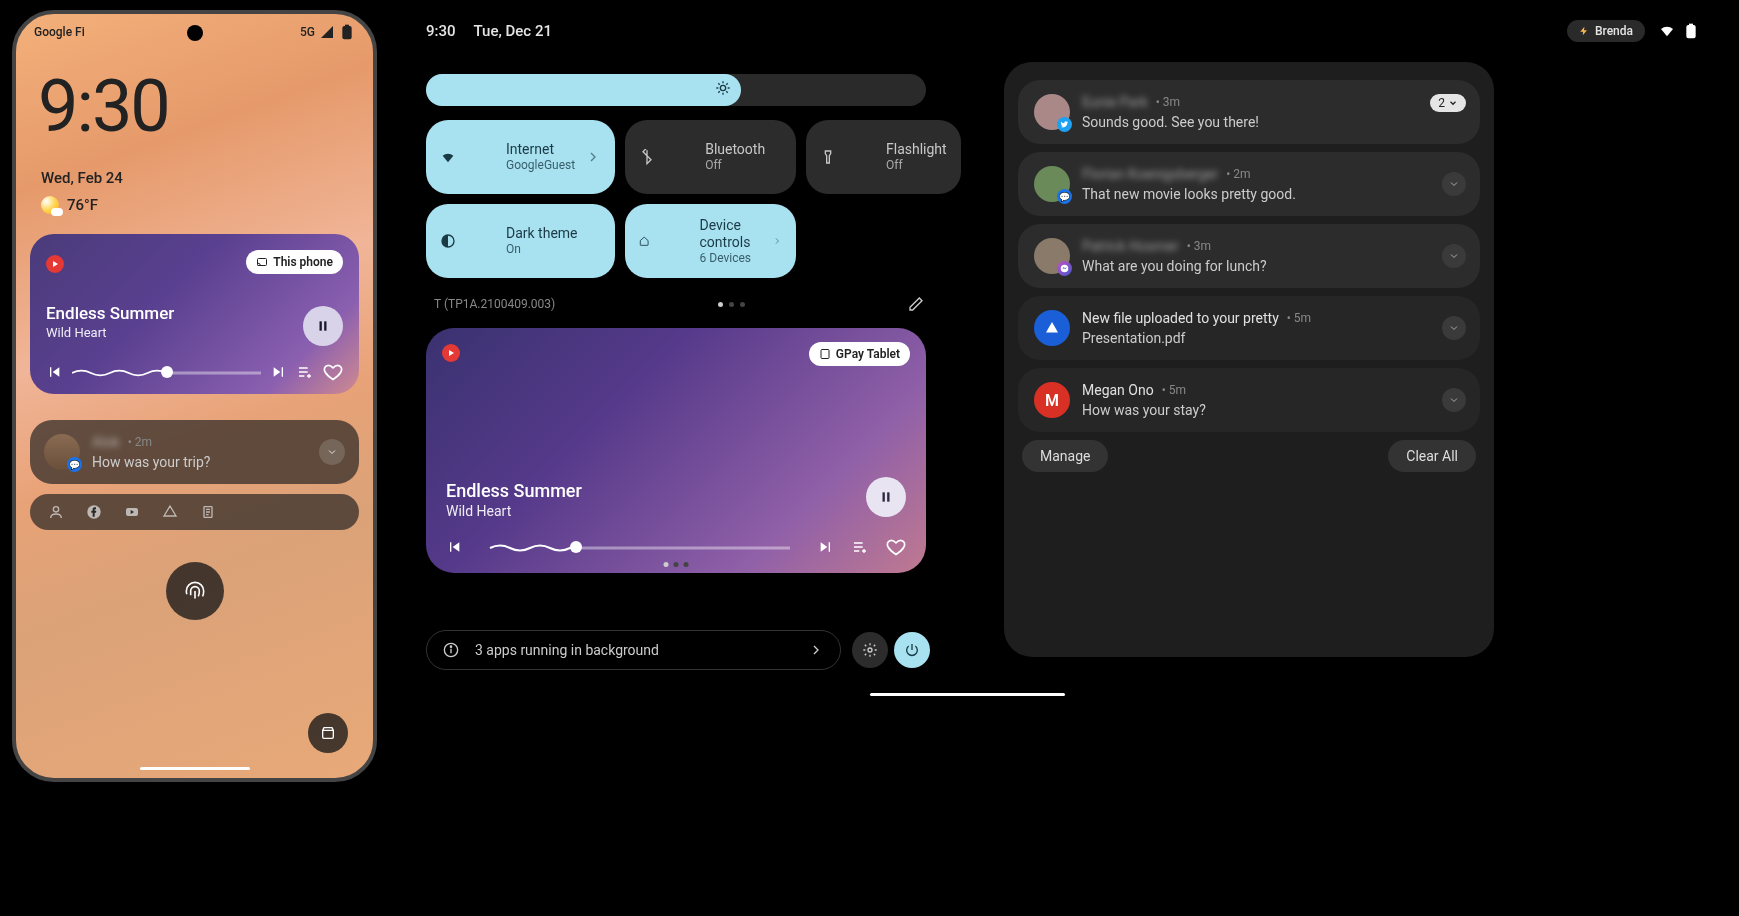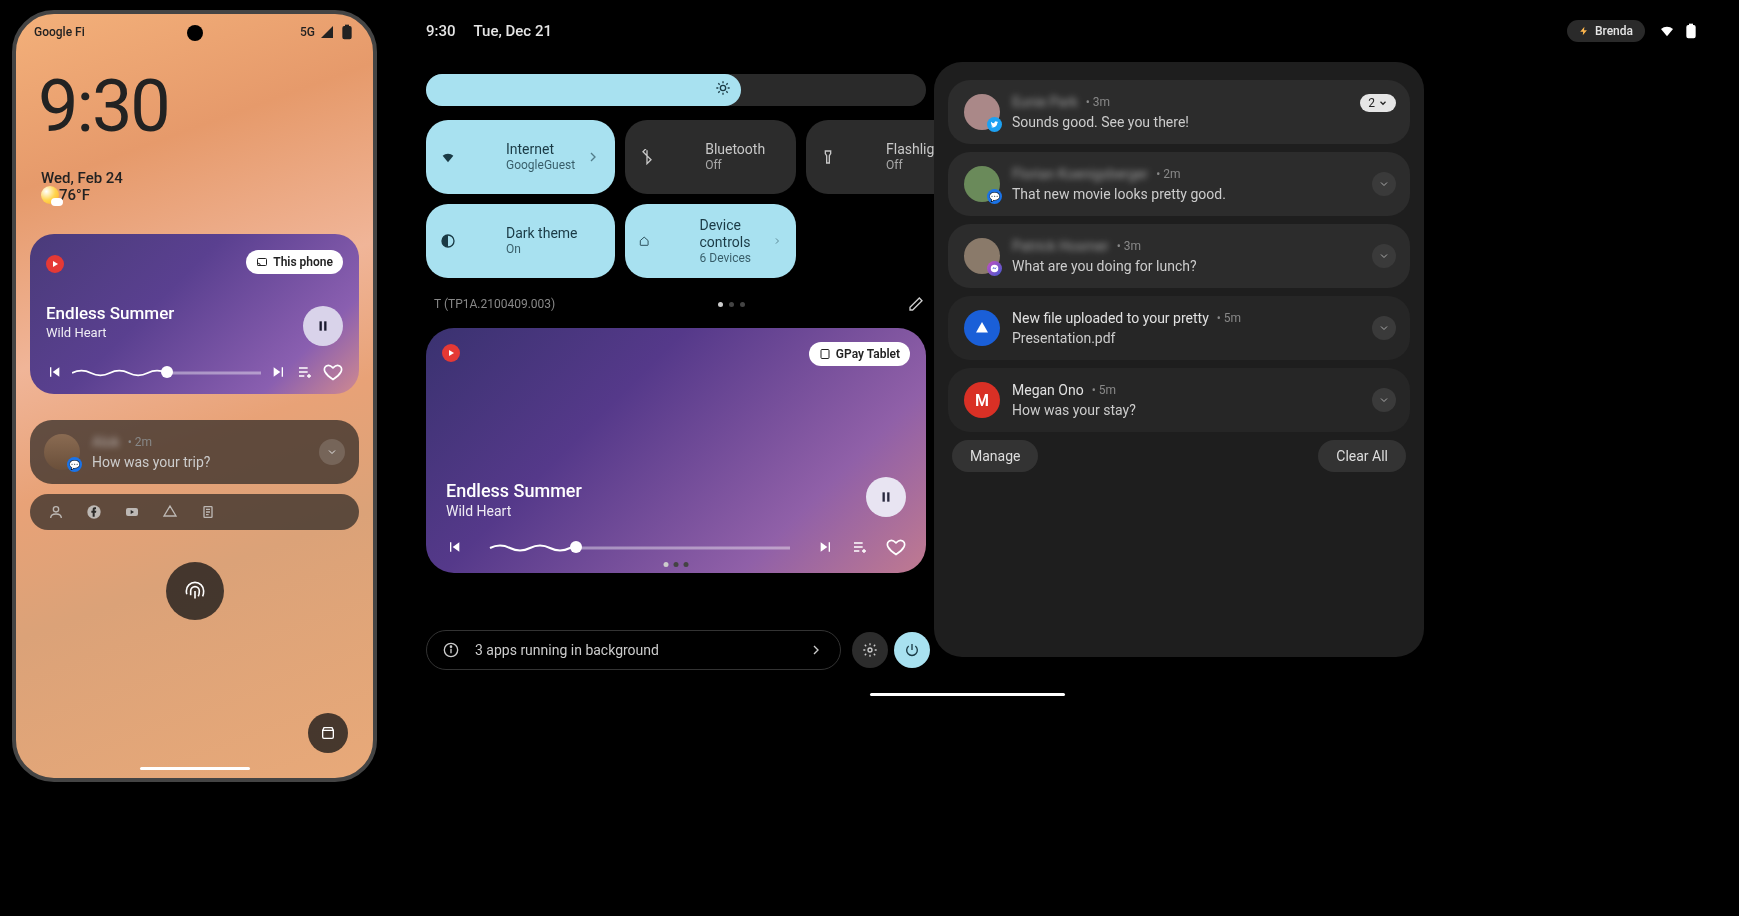--- a/index.html
+++ b/index.html
@@ -98,7 +98,7 @@
   .gesture-bar-tablet { position:absolute; bottom:220px; left:870px; width:195px; height:3px; background:#fff; border-radius:2px; }
 
   
-  .shade { position:absolute; top:62px; left:934px; width:490px; height:595px; background:#1e1e1e; border-radius:28px; padding:18px 14px; }
+  .shade { position:absolute; top:62px; left:1004px; width:490px; height:595px; background:#1e1e1e; border-radius:28px; padding:18px 14px; }
   .notif-card { background:#2c2c2c; border-radius:22px; padding:14px 16px; margin-bottom:8px; display:flex; align-items:flex-start; gap:12px; color:#e0e0e0; position:relative; }
   .notif-title-row { display:flex; align-items:center; gap:8px; font-size:14px; }
   .notif-sender { filter: blur(3px); opacity:.6; }

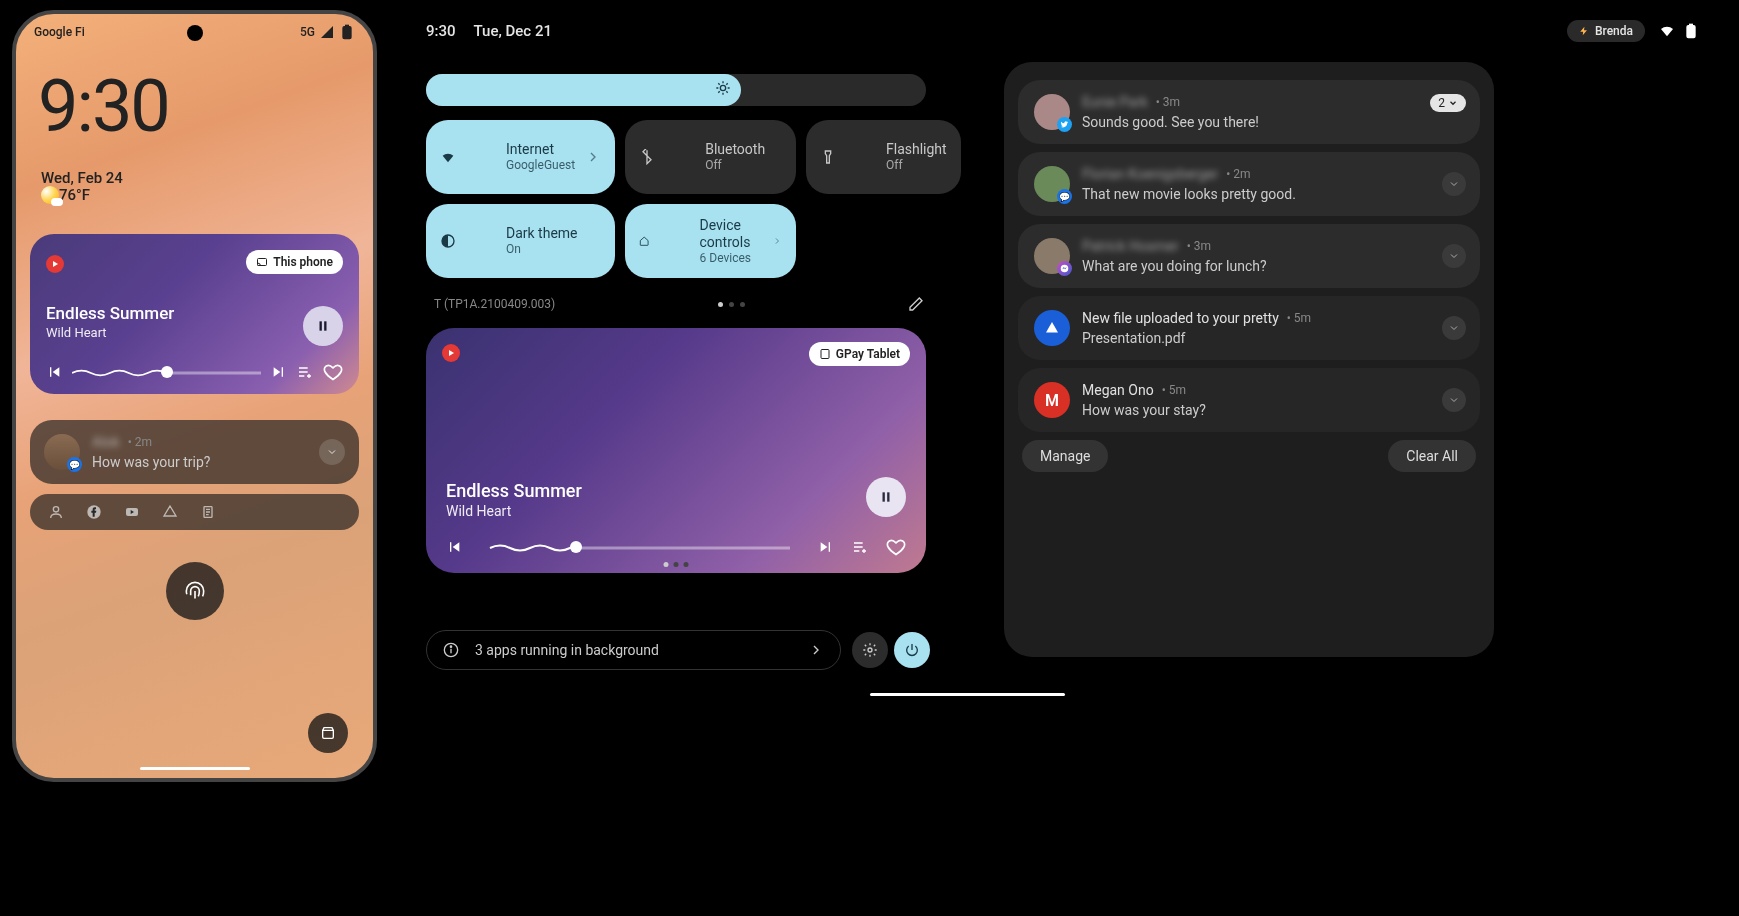--- a/index.html
+++ b/index.html
@@ -17,7 +17,7 @@
   .phone-status-icons { display: flex; align-items: center; gap: 4px; }
   .phone-clock { position: absolute; top: 50px; left: 22px; font-size: 72px; font-weight: 400; color: #222; letter-spacing: -2px; }
   .phone-date { position: absolute; top: 155px; left: 25px; font-size: 15px; color: #222; font-weight: 500; }
-  .phone-weather { position: absolute; top: 172px; left: 25px; display: flex; align-items: center; color: #222; font-size: 15px; font-weight: 500; }
+  .phone-weather { position: absolute; top: 182px; left: 25px; display: flex; align-items: center; gap: 8px; color: #222; font-size: 15px; font-weight: 500; }
   .weather-icon { width: 18px; height: 18px; border-radius: 50%; background: radial-gradient(circle at 30% 30%, #fff 0%, #ffd54f 50%, #ffa726 100%); position: relative; }
   .weather-icon::after { content:''; position:absolute; right:-4px; bottom:-2px; width:12px; height:8px; background:#fff; border-radius:6px; }
 

